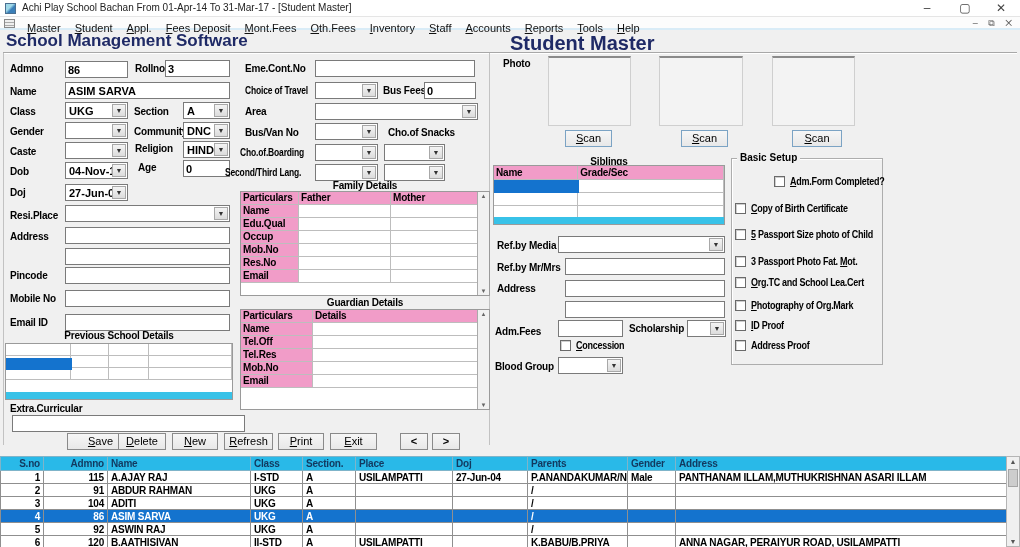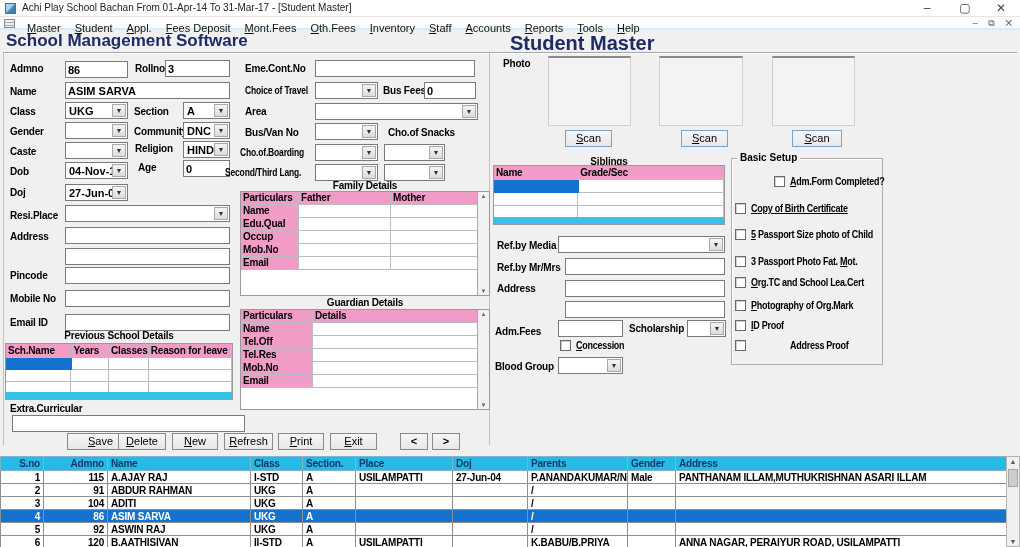--- a/index.html
+++ b/index.html
@@ -396,7 +396,7 @@
       <span class="ckbox"></span>
       <span class="cklbl"><u>A</u>dm.Form Completed?</span>
     </div>
-    <div class="ck" style="left: 735px; top: 203px; text-decoration: underline;">
+    <div class="ck" style="left: 735px; top: 203px;">
       <span class="ckbox"></span>
       <span class="cklbl"><u>C</u>opy of Birth Certificate</span>
     </div>

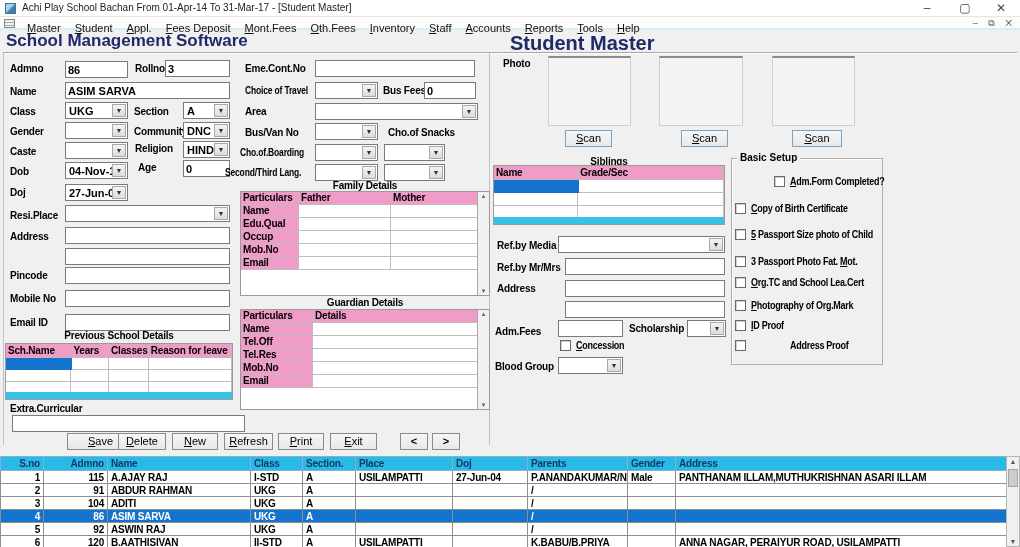--- a/index.html
+++ b/index.html
@@ -276,6 +276,11 @@
     </div>
     <div class="prow">
       <div class="pcell plab" style="width: 58px; height: 13px; line-height: 12px;">Mob.No</div>
+      <div class="pcell" style="width: 92px; height: 13px; line-height: 12px;"></div>
+      <div class="pcell" style="width: 88px; height: 13px; line-height: 12px;"></div>
+    </div>
+    <div class="prow">
+      <div class="pcell plab" style="width: 58px; height: 13px; line-height: 12px;">Res.No</div>
       <div class="pcell" style="width: 92px; height: 13px; line-height: 12px;"></div>
       <div class="pcell" style="width: 88px; height: 13px; line-height: 12px;"></div>
     </div>

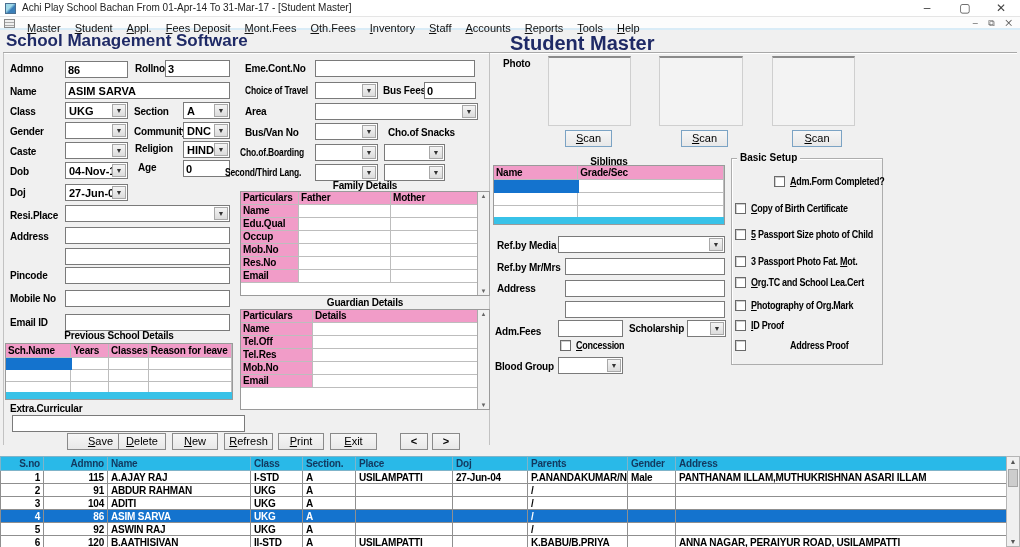--- a/index.html
+++ b/index.html
@@ -175,12 +175,6 @@
 <div class="abs pgrid" style="left:5px;top:343px;width:228px;height:57px">
   <div class="bluecell" style="left:0;top:14px;width:66px;height:12px"></div>
   <div class="cyanstrip"></div>
-<div class="prow">
-      <div class="pcell phead" style="width: 66px; height: 14px; line-height: 13px;">Sch.Name</div>
-      <div class="pcell phead" style="width: 38px; height: 14px; line-height: 13px;">Years</div>
-      <div class="pcell phead" style="width: 40px; height: 14px; line-height: 13px;">Classes</div>
-      <div class="pcell phead" style="width: 84px; height: 14px; line-height: 13px;">Reason for leave</div>
-    </div>
     <div class="prow">
       <div class="pcell" style="width: 66px; height: 12px; line-height: 11px;"></div>
       <div class="pcell" style="width: 38px; height: 12px; line-height: 11px;"></div>

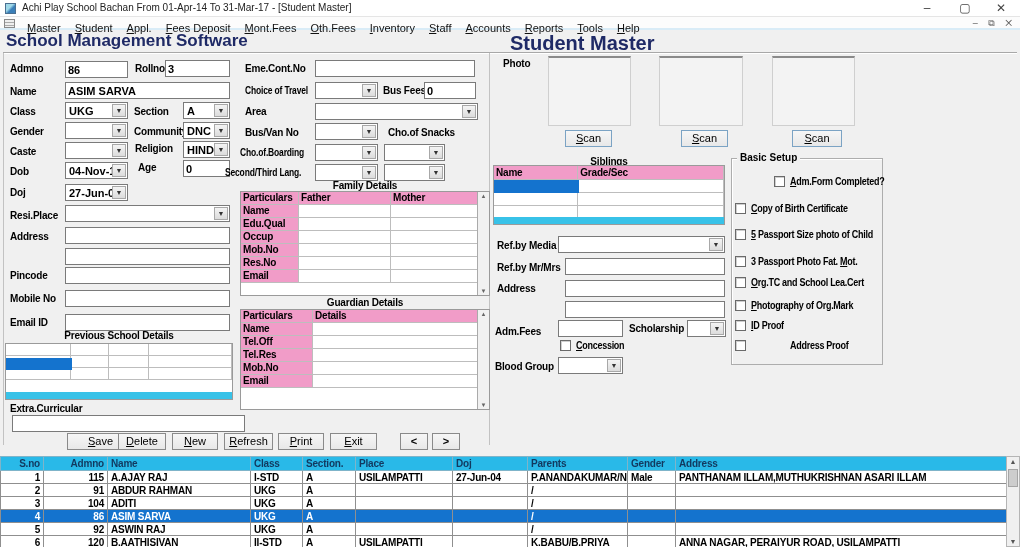--- a/index.html
+++ b/index.html
@@ -419,7 +419,7 @@
       <span class="ckbox"></span>
       <span class="cklbl"><u>I</u>D Proof</span>
     </div>
-    <div class="ck" style="left: 735px; top: 340px; gap: 39px;">
+    <div class="ck" style="left: 735px; top: 340px;">
       <span class="ckbox"></span>
       <span class="cklbl">Address Proof</span>
     </div>

